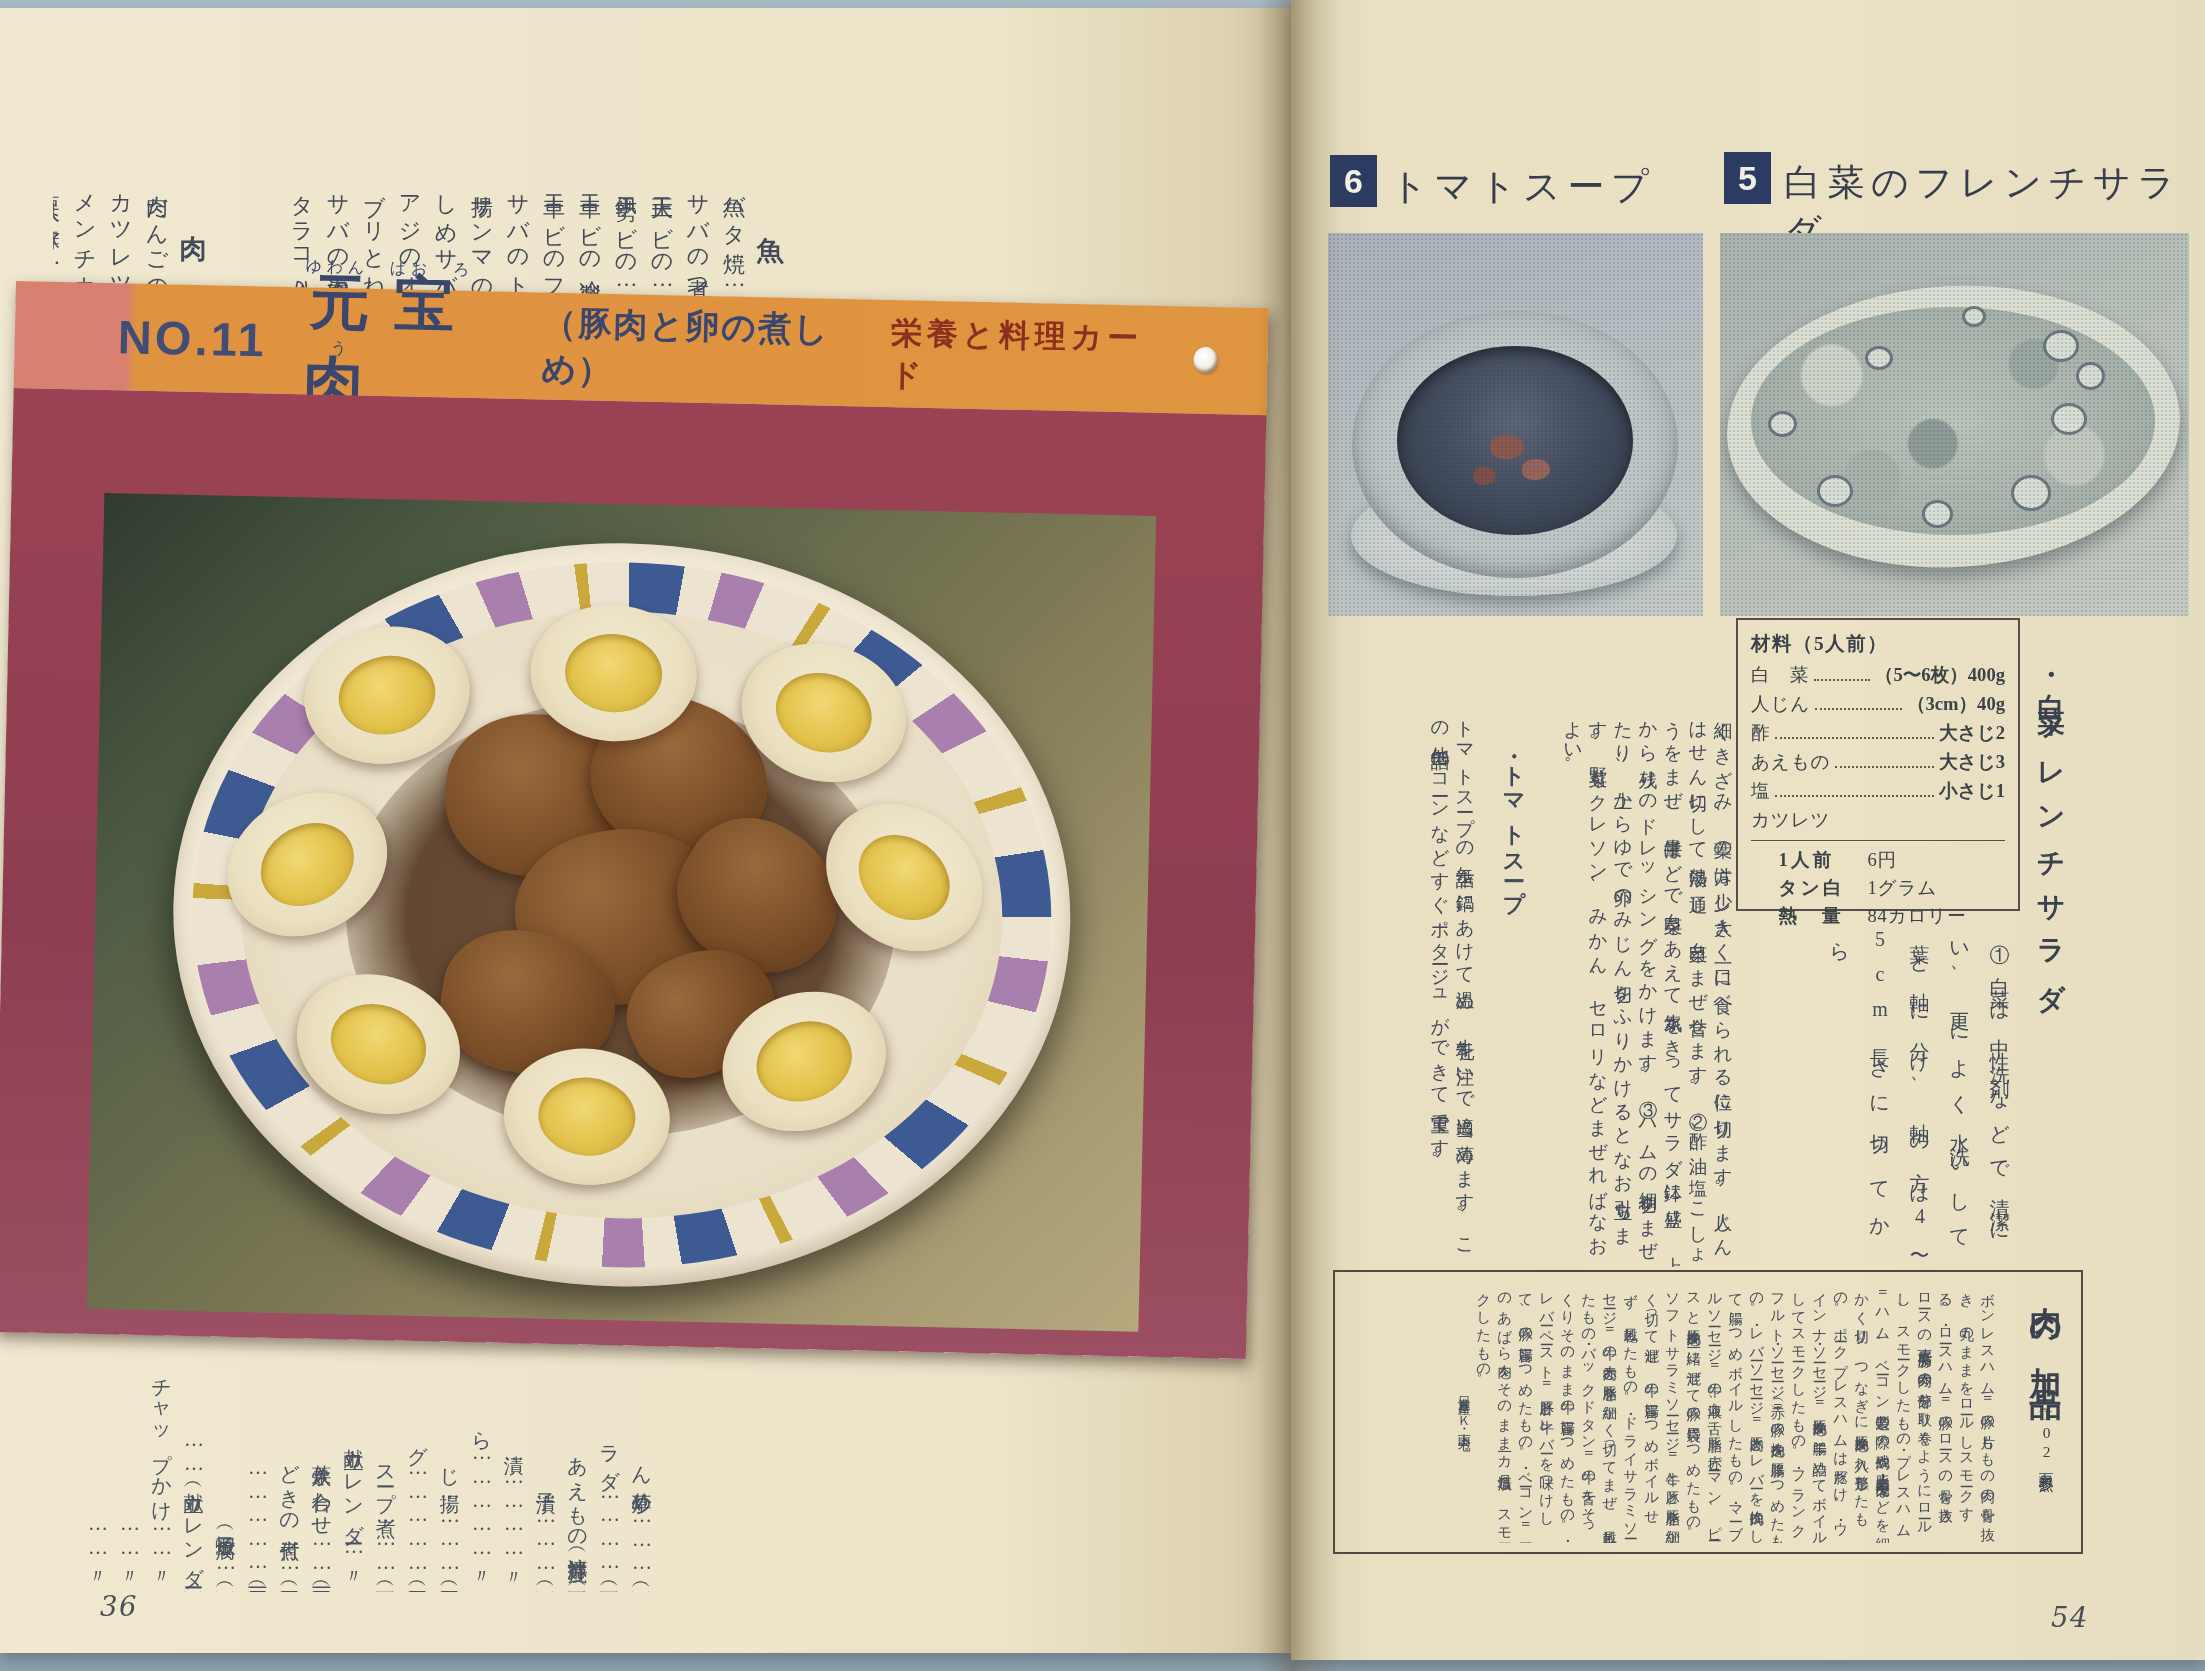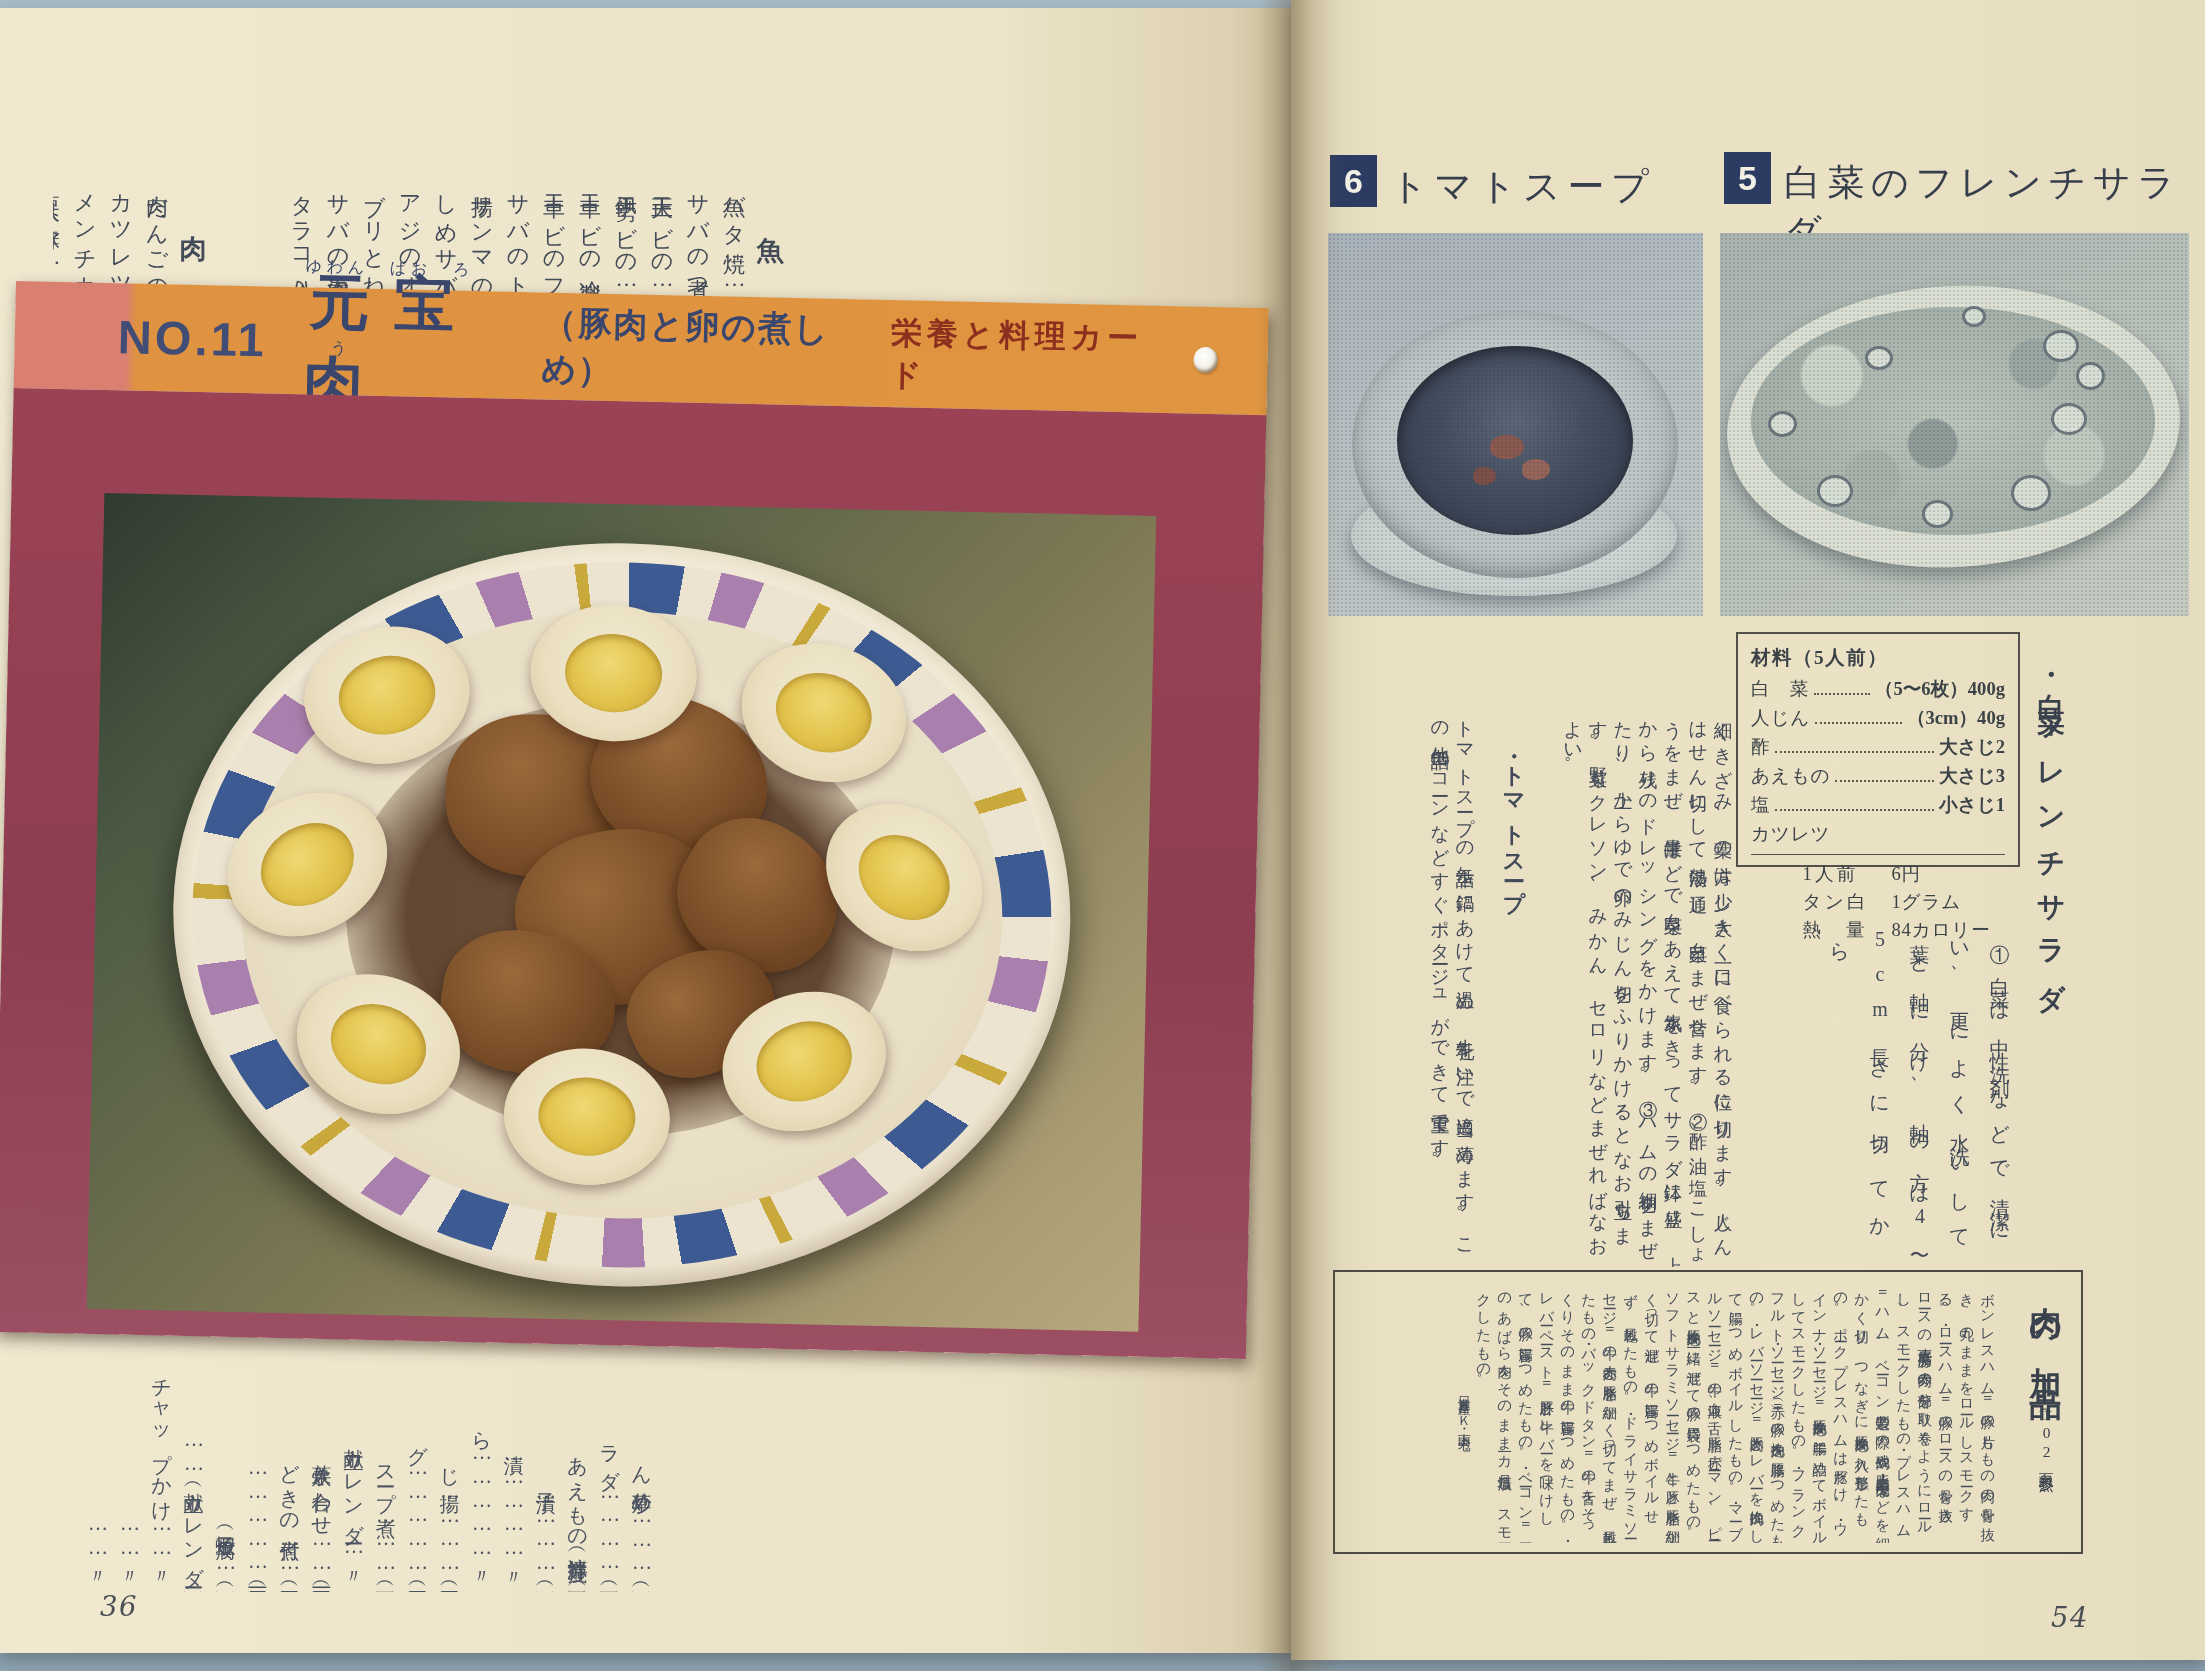--- a/index.html
+++ b/index.html
@@ -131,7 +131,7 @@
   
   .salad-title-v{position:absolute;left:2033px;top:659px;height:566px;
     font-size:27.5px;font-weight:bold;letter-spacing:13px;color:#3a424e;}
-  .ing-box{position:absolute;left:1736px;top:632px;width:284px;height:235px;box-sizing:border-box;
+  .ing-box{position:absolute;left:1736px;top:618px;width:284px;height:293px;box-sizing:border-box;
     border:2.4px solid #51504a;padding:9.7px 13px 8px;font-size:18.6px;color:#3c4347;}
   .ing-header{font-size:19.4px;font-weight:bold;letter-spacing:1.6px;margin-bottom:3.2px;}
   .ing-row{display:flex;align-items:baseline;line-height:29px;}

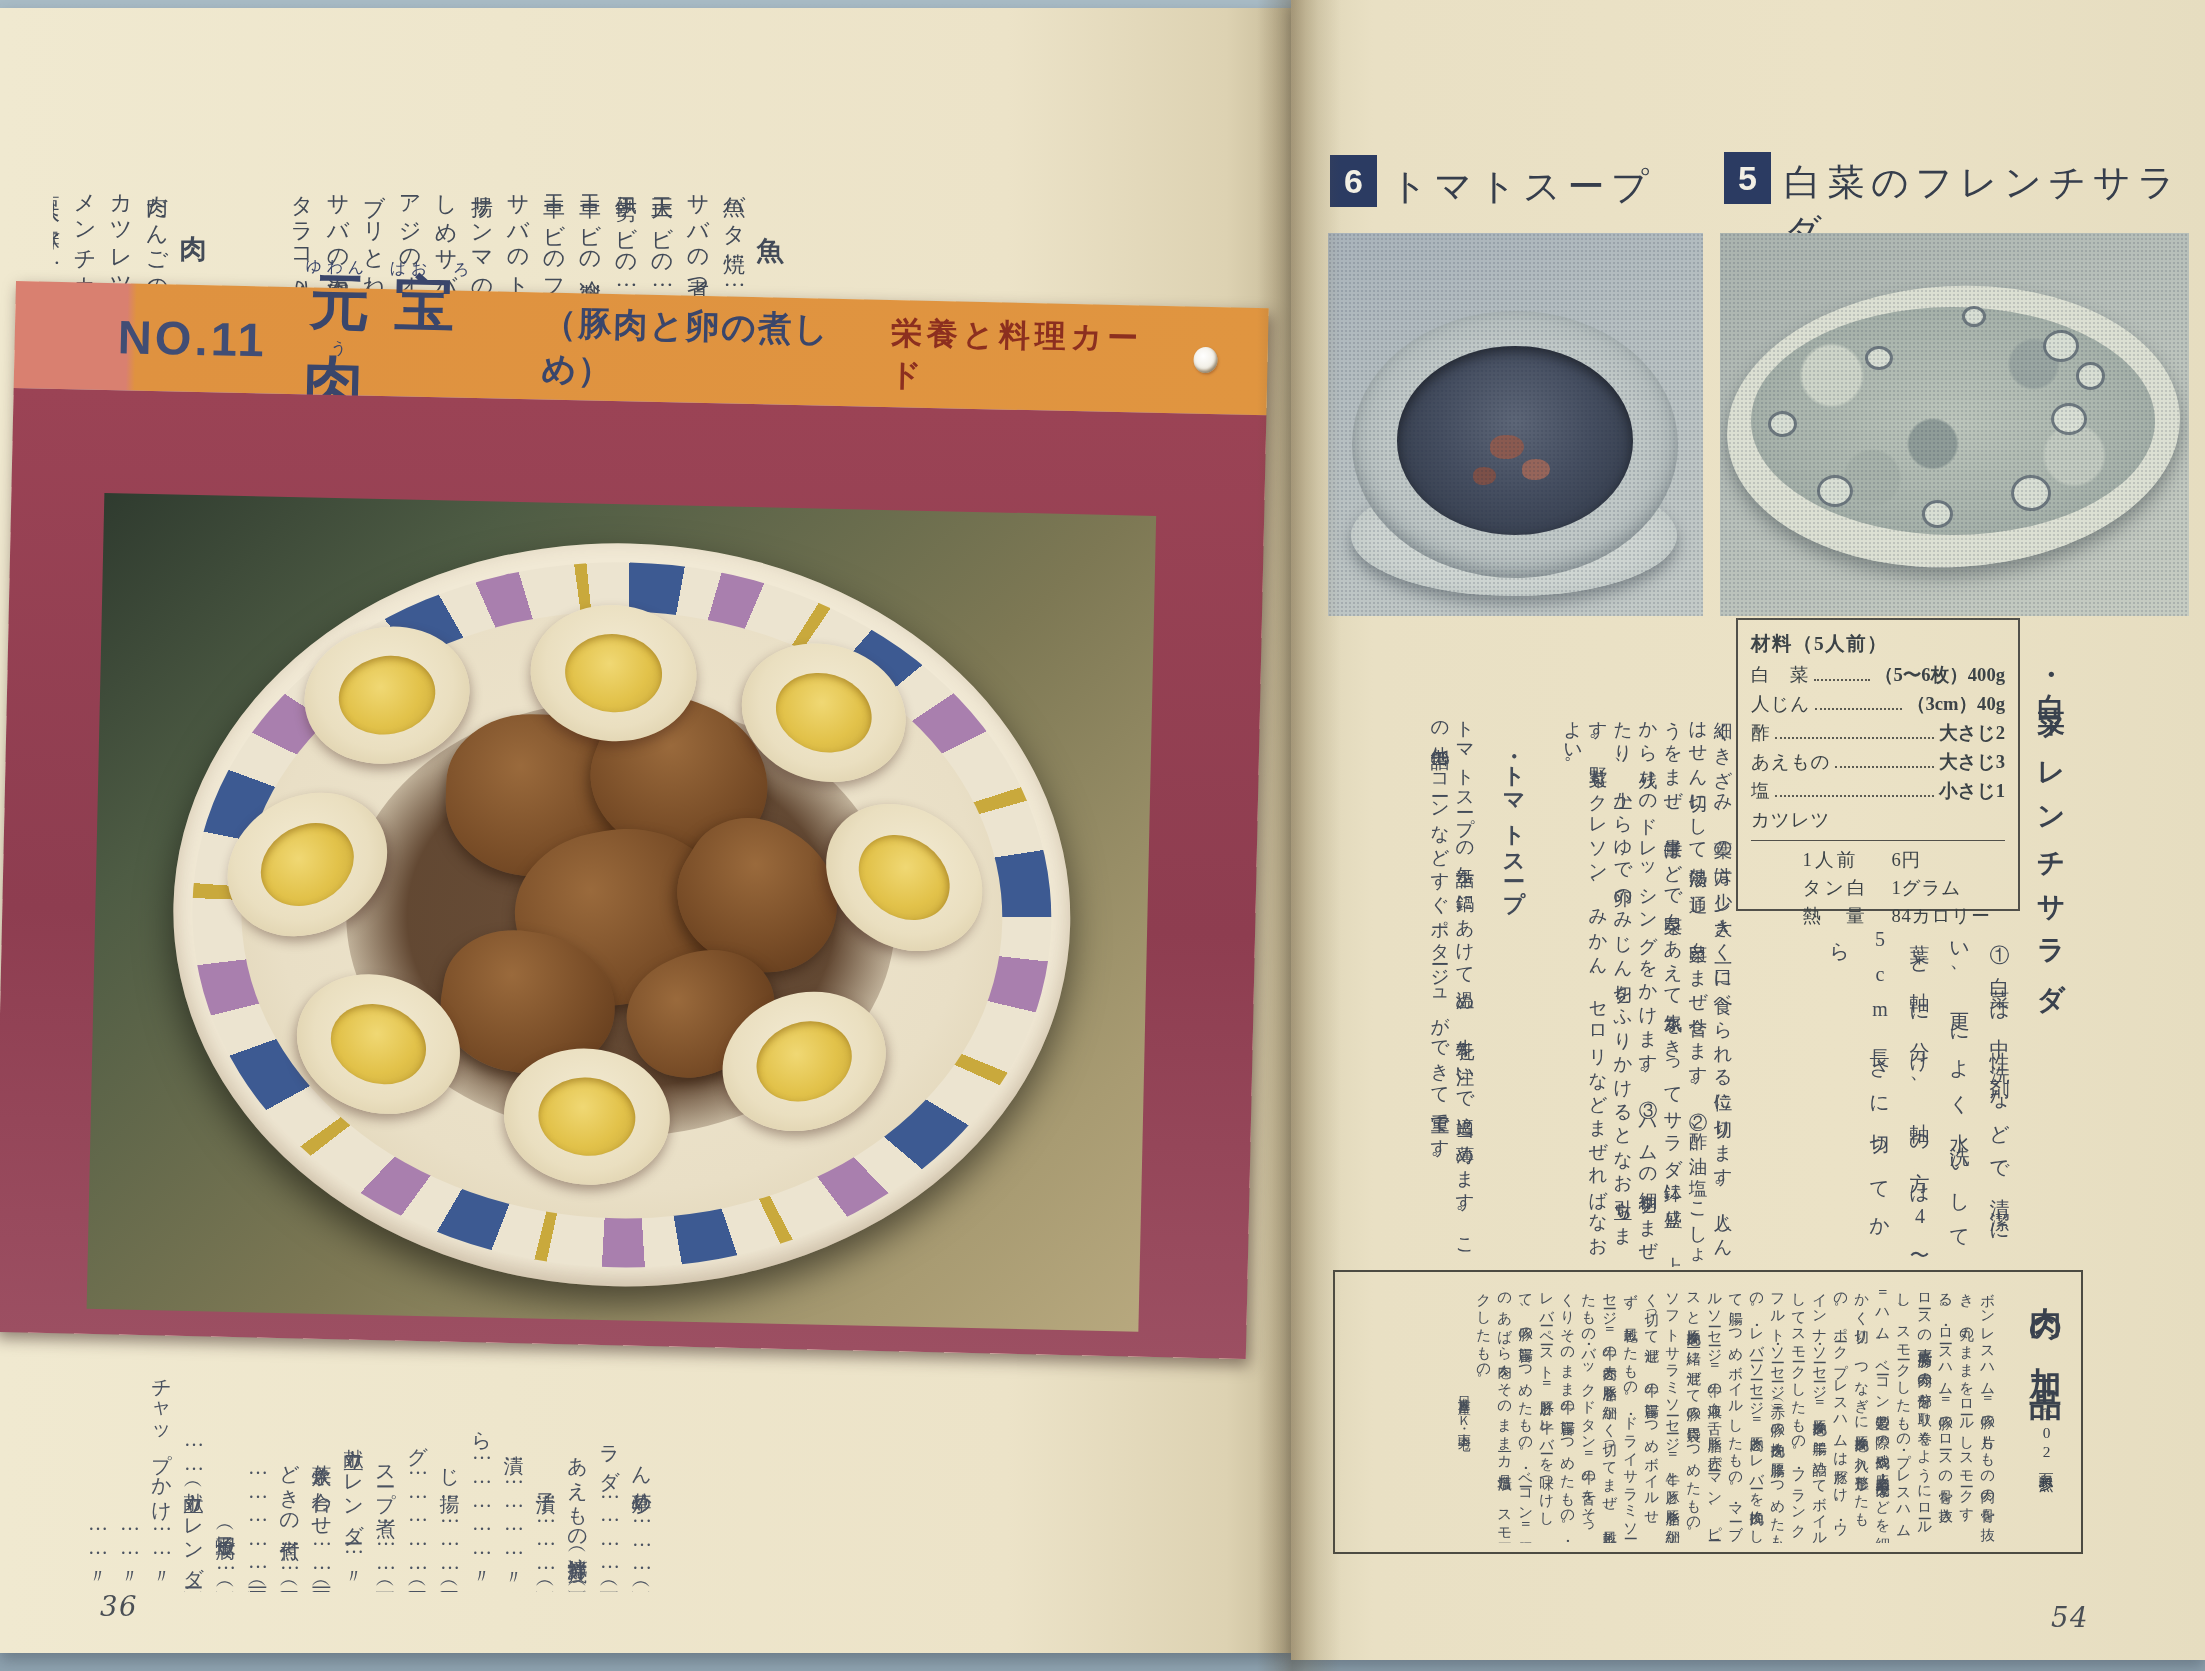--- a/index.html
+++ b/index.html
@@ -140,7 +140,7 @@
   .ing-val{white-space:nowrap;font-weight:bold;}
   .ing-div{border-top:1.6px solid #51504a;margin:6.5px 0 4.8px;}
   .nut-row{display:flex;line-height:28px;padding-left:27.5px;}
-  .nut-label{width:89px;letter-spacing:3.2px;font-weight:normal;margin-left:24px;}
+  .nut-label{width:89px;letter-spacing:3.2px;font-weight:bold;}
   .nut-val{font-weight:normal;letter-spacing:0.8px;}
   .steps-right{position:absolute;left:1737px;top:928px;width:283px;height:333px;overflow:hidden;
     font-size:20px;line-height:40px;letter-spacing:13px;color:#434b58;}

